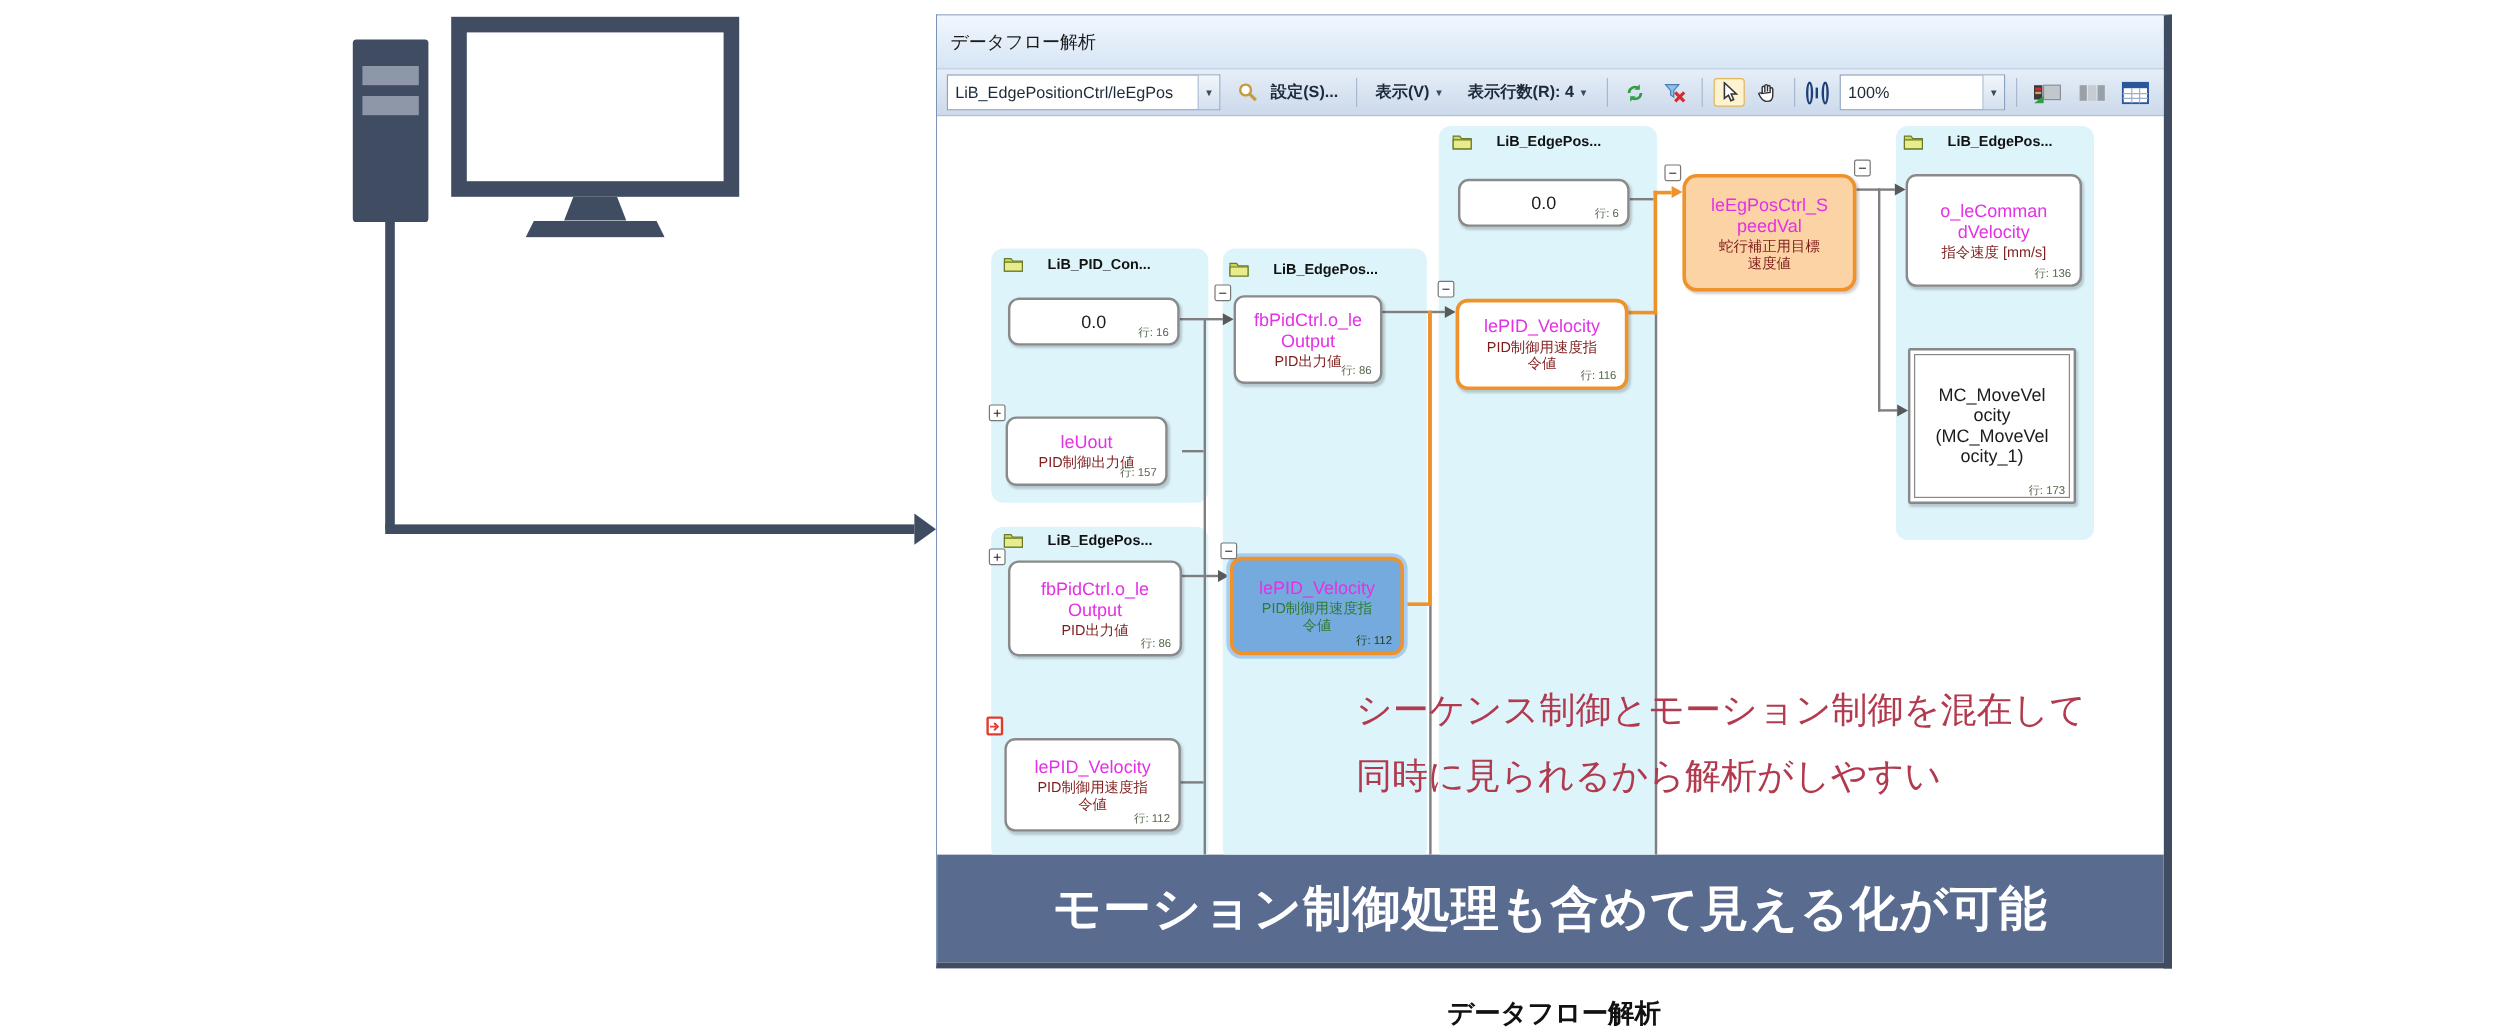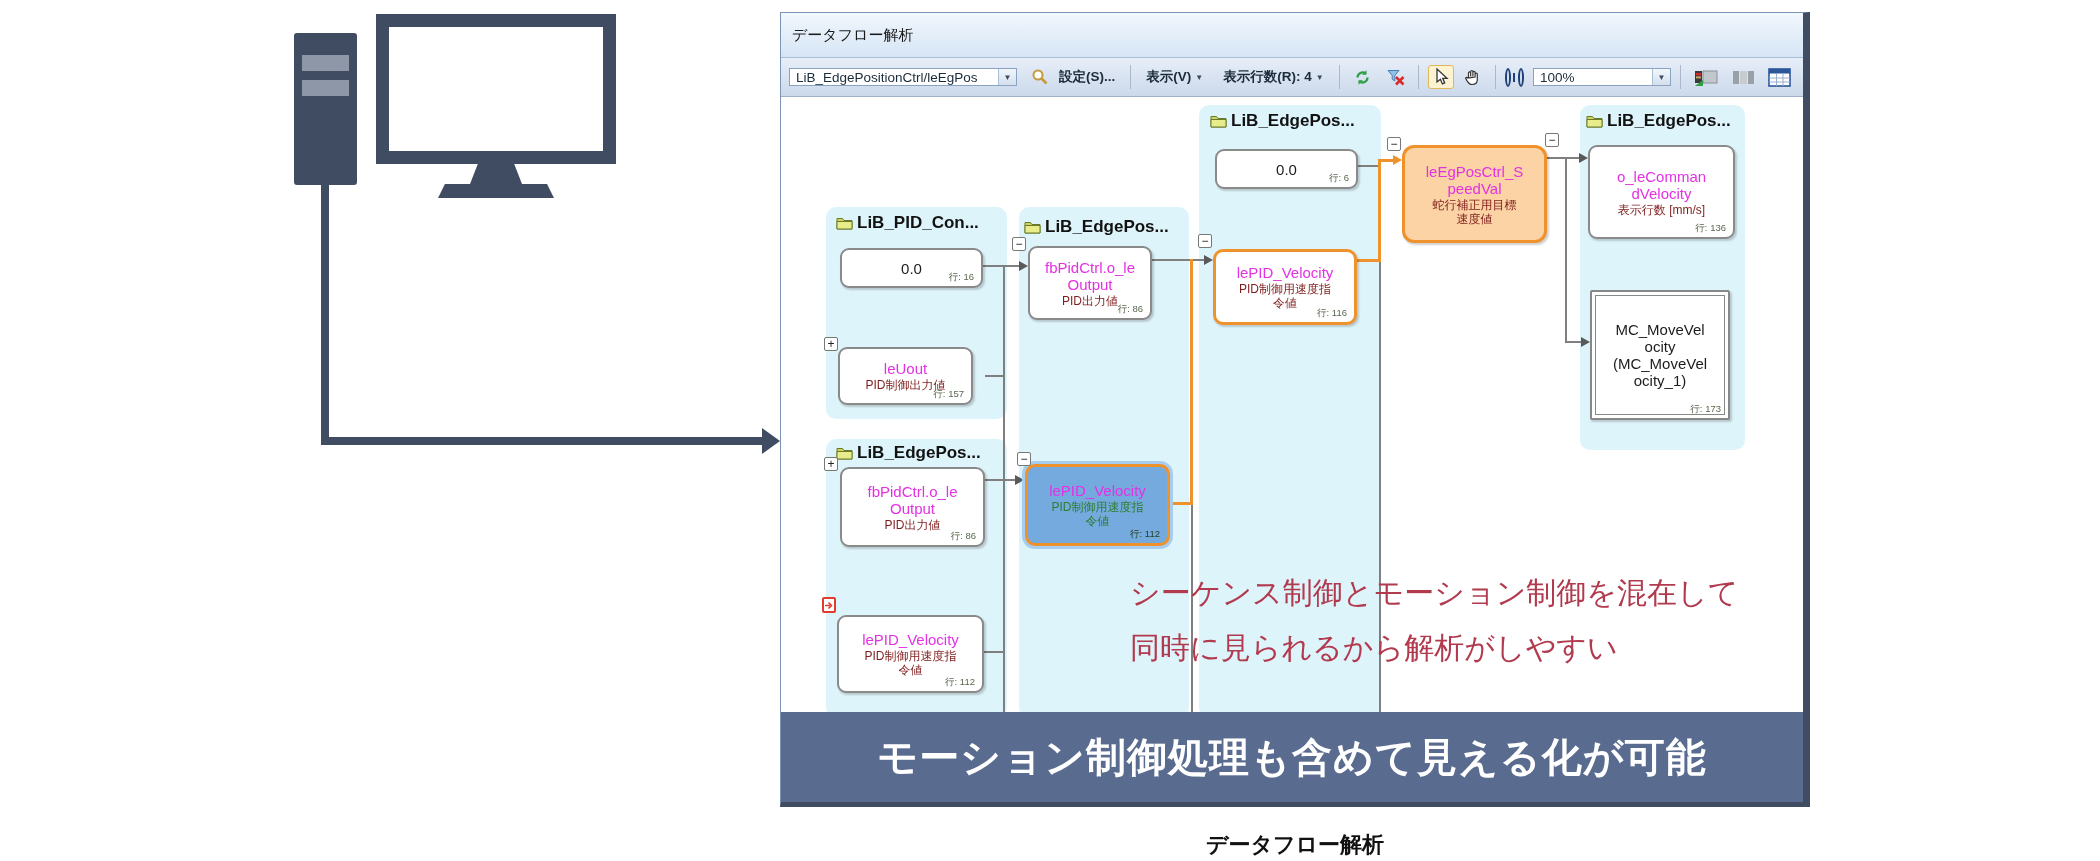--- a/index.html
+++ b/index.html
@@ -31,7 +31,7 @@
            border-bottom:1px solid #9fb2c9;display:flex;align-items:center;padding:0 8px;
            font-size:13.5px;color:#1c2b3a;white-space:nowrap;}
   .tsep{width:1px;height:24px;background:#a9b8cc;margin:0 9px;flex:0 0 auto;}
-  .combo{height:18px;background:#fff;border:1px solid #89a3c0;display:flex;align-items:center;
+  .combo{height:30px;background:#fff;border:1px solid #89a3c0;display:flex;align-items:center;
          box-sizing:border-box;flex:0 0 auto;}
   .combo .cv{padding:0 4px 0 6px;overflow:hidden;white-space:nowrap;flex:1;}
   .combo .carr{width:17px;height:100%;background:linear-gradient(#f2f6fb,#d4e0ee);

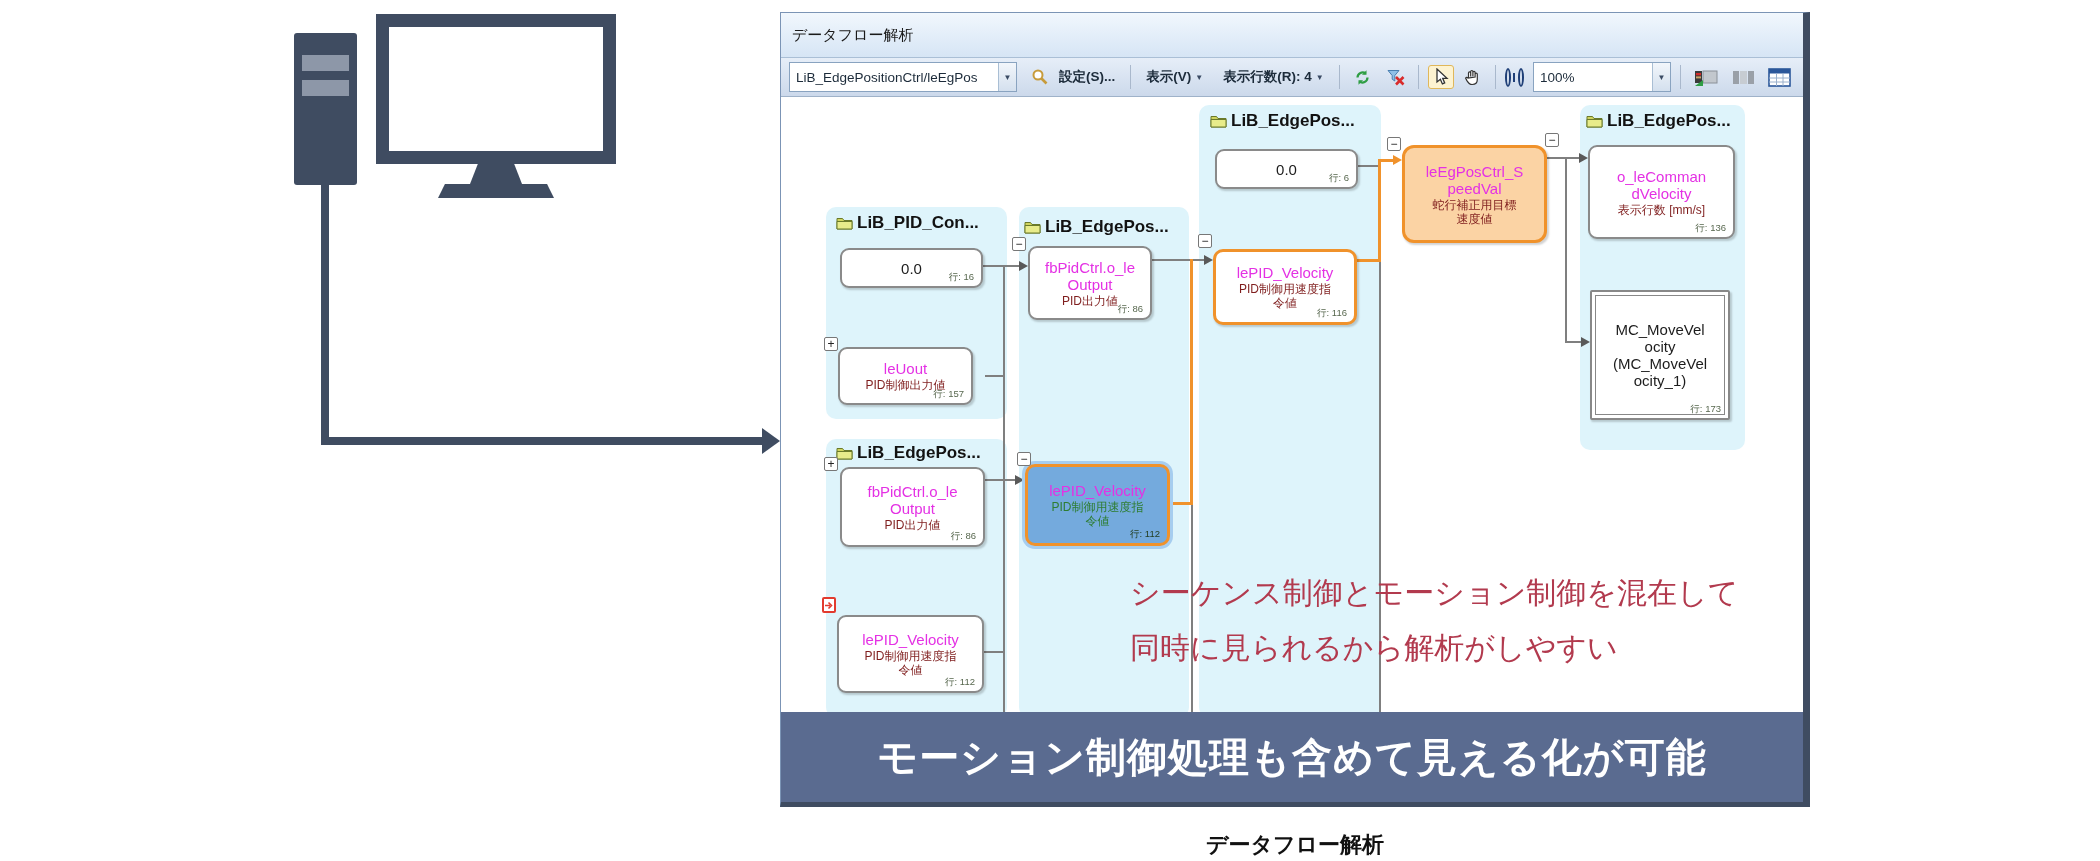--- a/index.html
+++ b/index.html
@@ -51,8 +51,8 @@
 
   
   .grp{position:absolute;background:#def4fb;border-radius:10px;}
-  .glabel{position:absolute;display:flex;align-items:center;gap:4px;font-weight:bold;
-          font-size:17px;color:#121212;}
+  .glabel{position:absolute;display:flex;align-items:center;gap:20px;font-weight:bold;
+          font-size:12px;color:#121212;}
 
   
   .cx{position:absolute;background:#7f7f7f;}

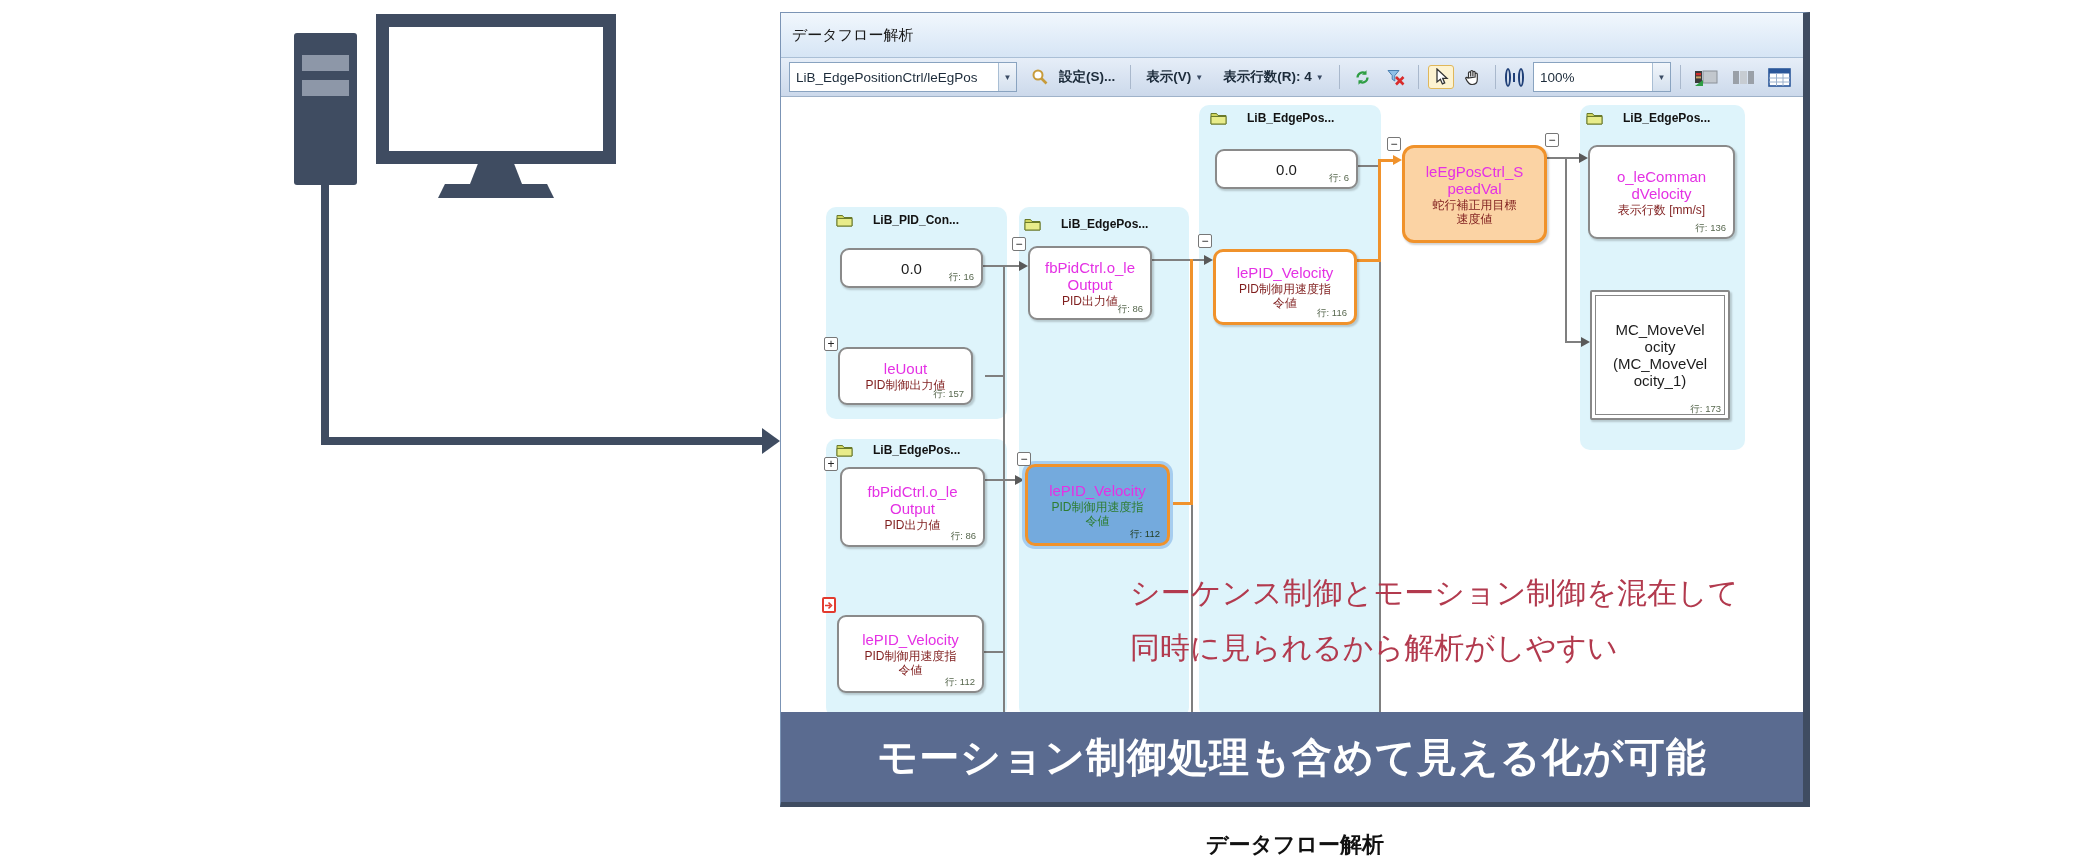--- a/index.html
+++ b/index.html
@@ -313,7 +313,7 @@
       <div class="node" style="left:807px;top:48px;width:147px;height:94px">
         <div class="nt pre">o_leComman
 dVelocity</div>
-        <div class="ns">表示行数 [mm/s]</div>
+        <div class="ns">指令速度 [mm/s]</div>
         <div class="nl">行: 136</div>
       </div>
 

